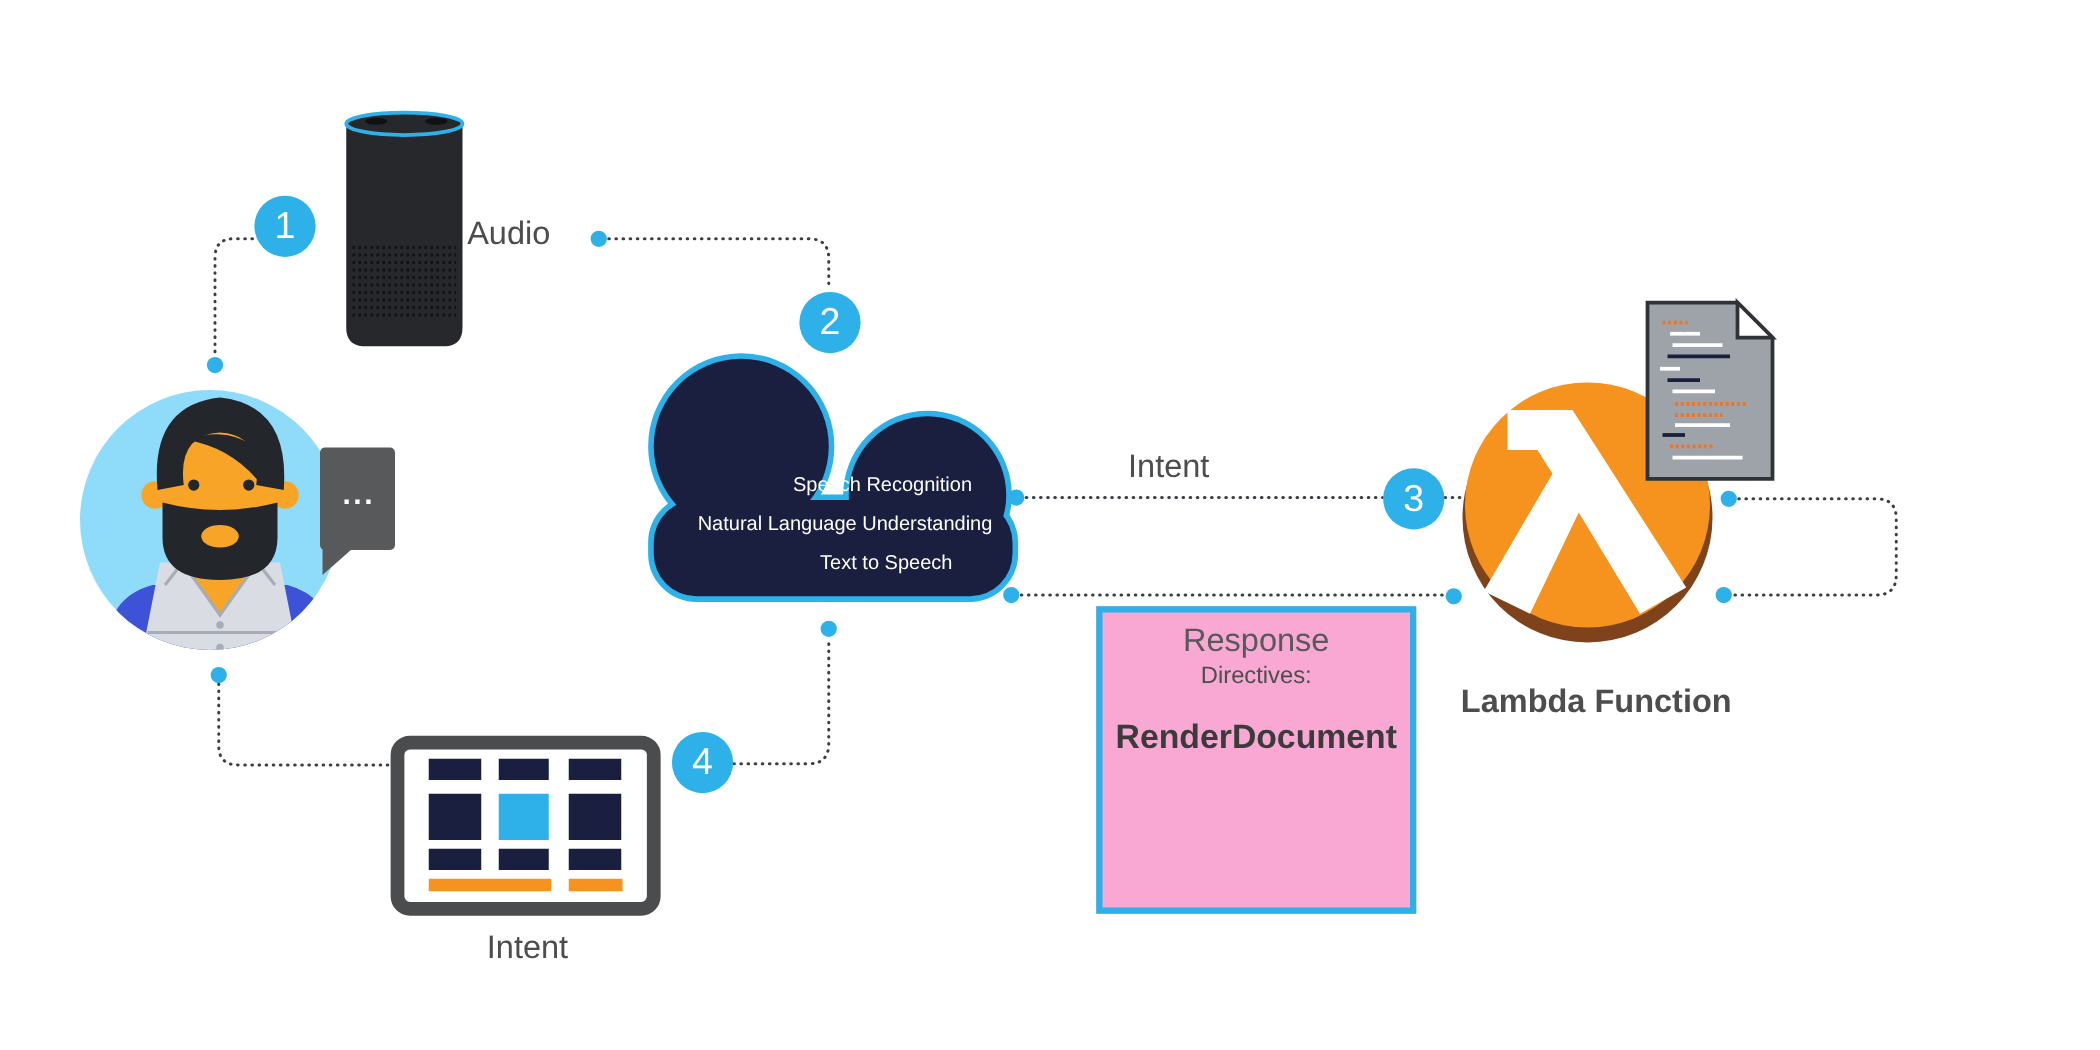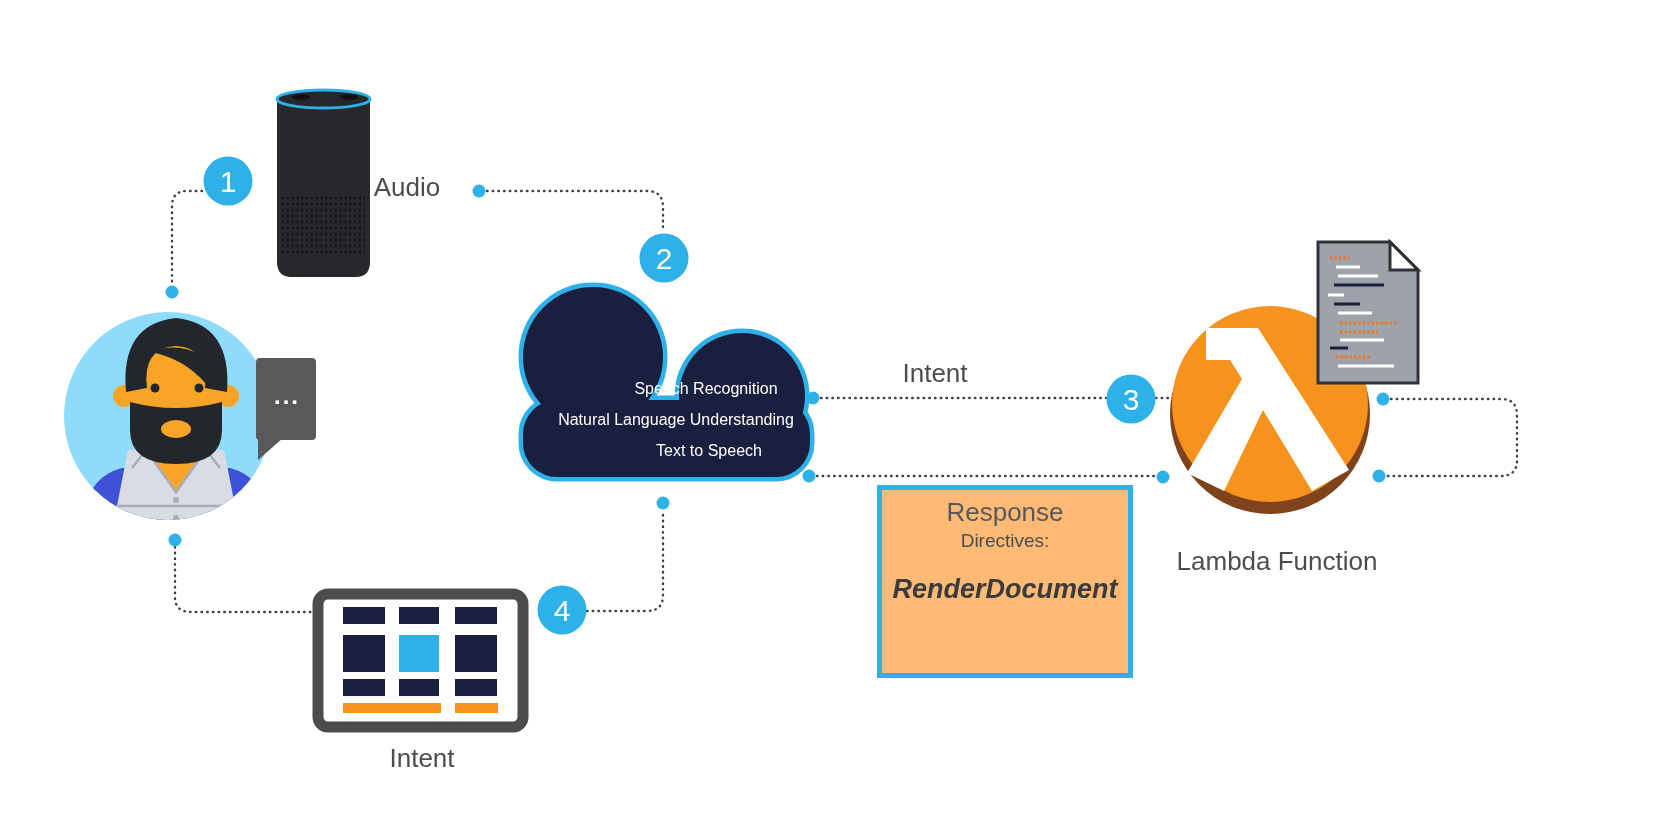--- a/index.html
+++ b/index.html
@@ -41,8 +41,8 @@
   .cloud-line{position:absolute;transform:translate(-50%,-50%);color:#fff;font-size:16px;white-space:nowrap;}
   .bubble-dots{position:absolute;transform:translate(-50%,-50%);color:#fff;font-size:24px;
          font-weight:bold;letter-spacing:2px;line-height:10px;}
-  .response-box{position:absolute;left:877px;top:485px;width:256px;height:193px;box-sizing:border-box;
-         border:5px solid var(--accent);background:#fdba74;text-align:center;}
+  .response-box{position:absolute;left:877px;top:485px;width:256px;height:246px;box-sizing:border-box;
+         border:5px solid var(--accent);background:#f9a8d4;text-align:center;}
   .response-title{font-size:26px;color:var(--bubble-gray);margin-top:7px;}
   .response-subtitle{font-size:19px;color:var(--label-gray);margin-top:2px;}
   .directives{margin-top:22px;}

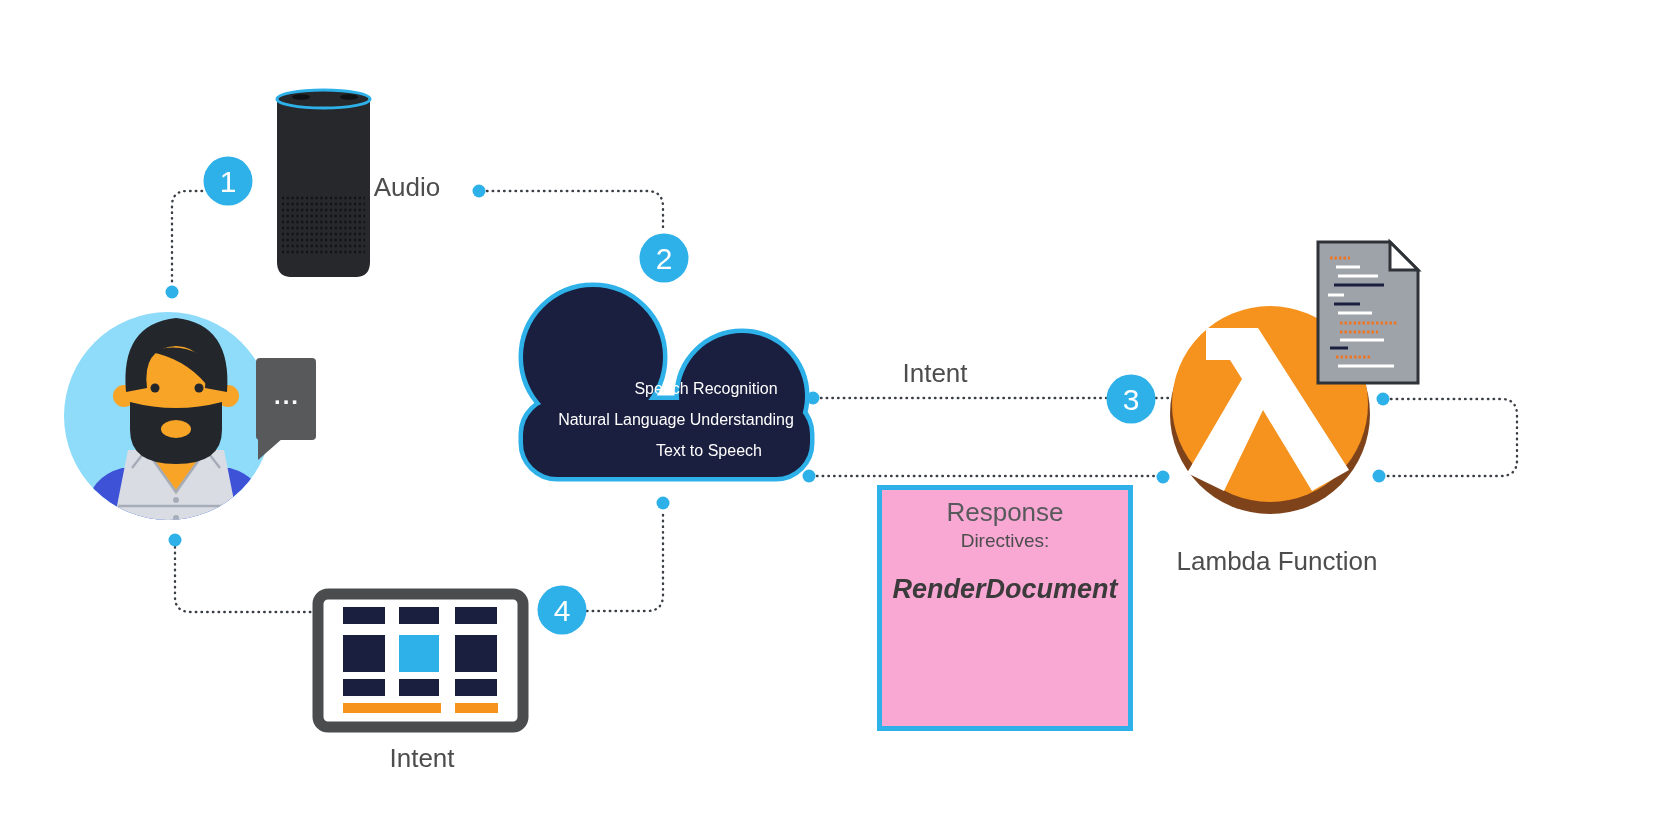--- a/index.html
+++ b/index.html
@@ -198,7 +198,7 @@
   <div class="diagram-label" style="left:407px;top:187px;">Audio</div>
   <div class="diagram-label" style="left:935px;top:373px;">Intent</div>
   <div class="diagram-label" style="left:422px;top:758px;">Intent</div>
-  <div class="diagram-label" style="left:1277px;top:561px;">Lambda Function</div>
+  <div class="diagram-label" style="left:1277px;top:561px;font-weight:bold;">Lambda Function</div>
 
   <div class="cloud-line" style="left:663px;top:389px;margin-left:43px;">Speech Recognition</div>
   <div class="cloud-line" style="left:676px;top:420px;">Natural Language Understanding</div>

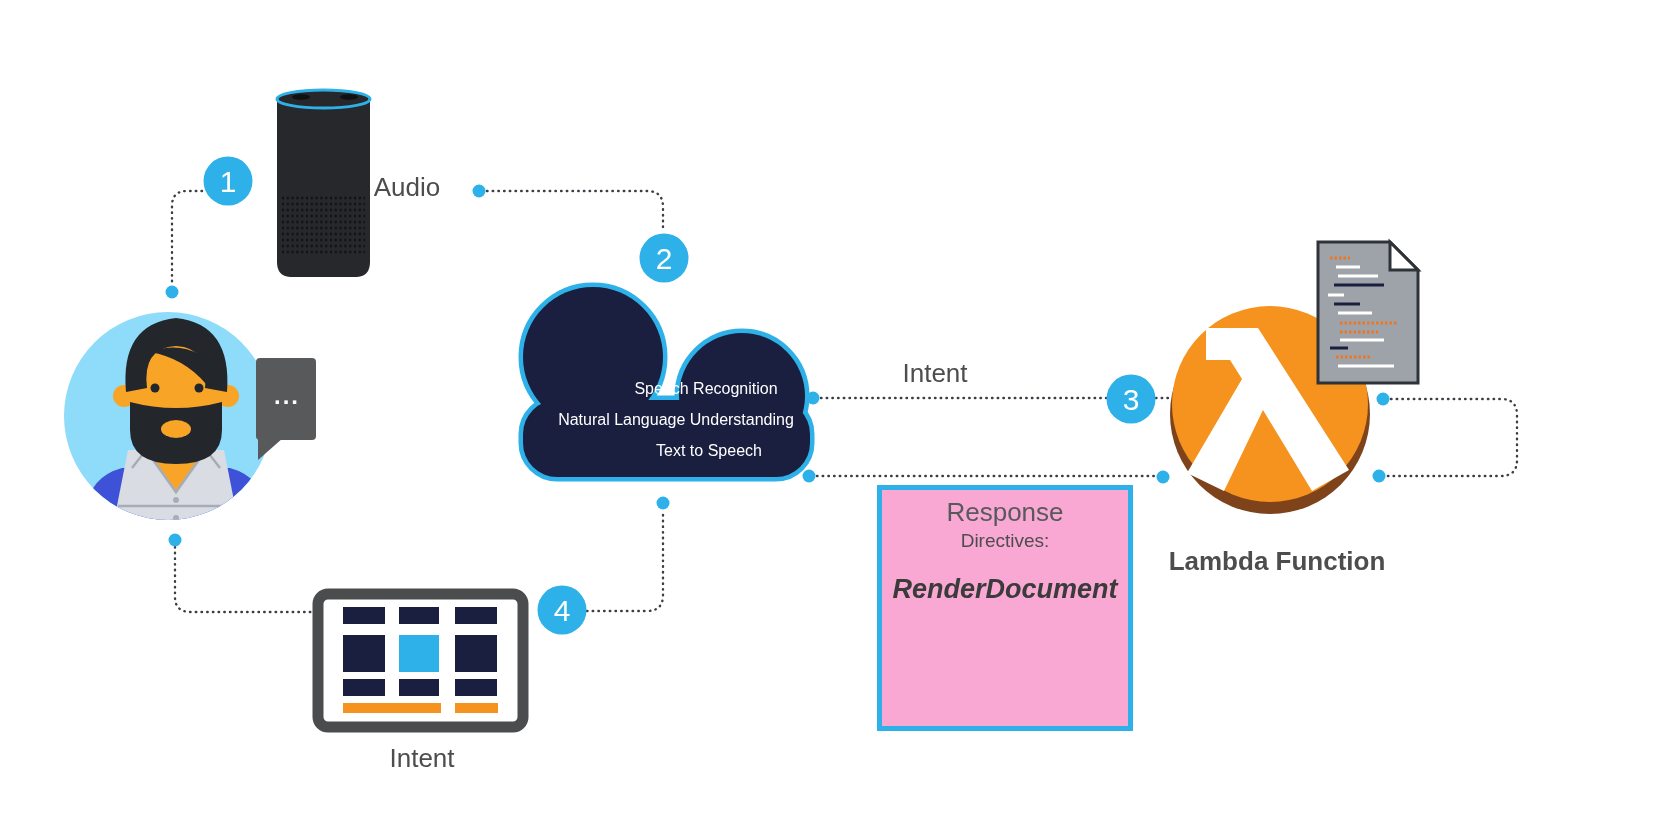--- a/index.html
+++ b/index.html
@@ -46,7 +46,7 @@
   .response-title{font-size:26px;color:var(--bubble-gray);margin-top:7px;}
   .response-subtitle{font-size:19px;color:var(--label-gray);margin-top:2px;}
   .directives{margin-top:22px;}
-  .directive{font-size:27px;font-weight:bold;color:var(--directive-dark);line-height:31px;font-style:italic;}
+  .directive{font-size:27px;font-weight:bold;color:var(--directive-dark);line-height:31px;}
 </style>
 </head>
 <body>

